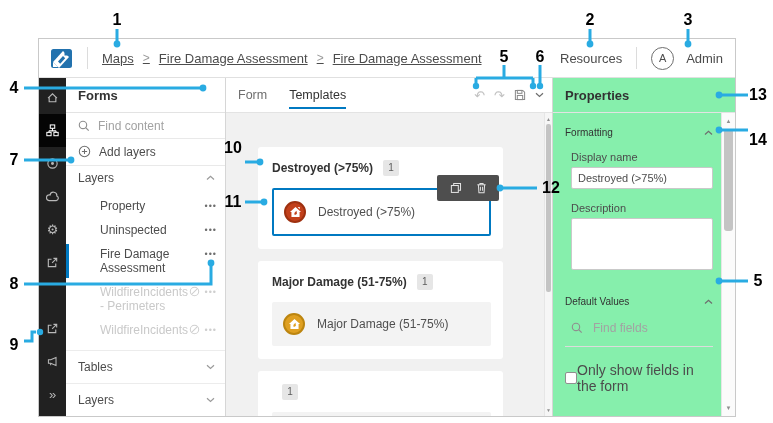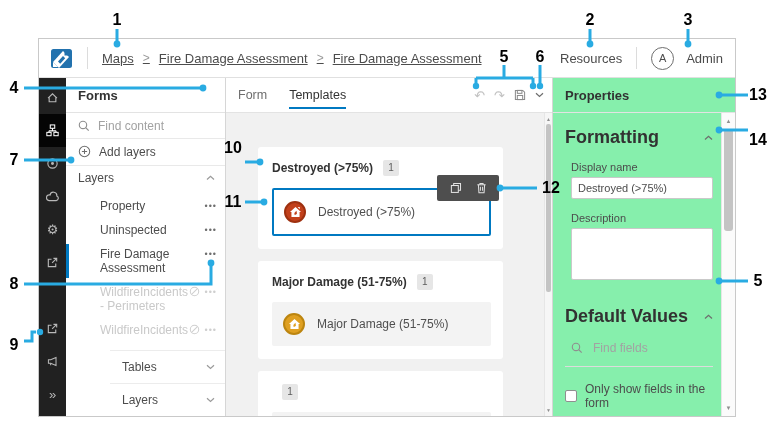--- a/index.html
+++ b/index.html
@@ -86,7 +86,7 @@
   .props-panel { width:183px; border-left:1px solid #d6d6d6; background:#86efac; display:flex; flex-direction:column; flex:0 0 183px; }
   .props-wrap { flex:1; display:flex; min-height:0; }
   .props-content { flex:1; padding:14px 8px 0 12px; overflow:hidden; }
-  .sec-header { display:flex; align-items:center; justify-content:space-between; font-size:18px; font-weight:bold; color:#323232; }
+  .sec-header { display:flex; align-items:center; justify-content:space-between; font-size:10px; font-weight:normal; color:#323232; }
   .fld-label { font-size:11px; color:#4c4c4c; margin:13px 0 4px 0; }
   .txt-input { width:100%; height:22px; border:1px solid #c9c9c9; border-radius:2px; font-size:11px; color:#4c4c4c; padding:0 6px; font-family:inherit; outline:none; background:#fff; }
   .txt-area { width:100%; height:52px; border:1px solid #c9c9c9; border-radius:2px; resize:none; outline:none; font-family:inherit; }

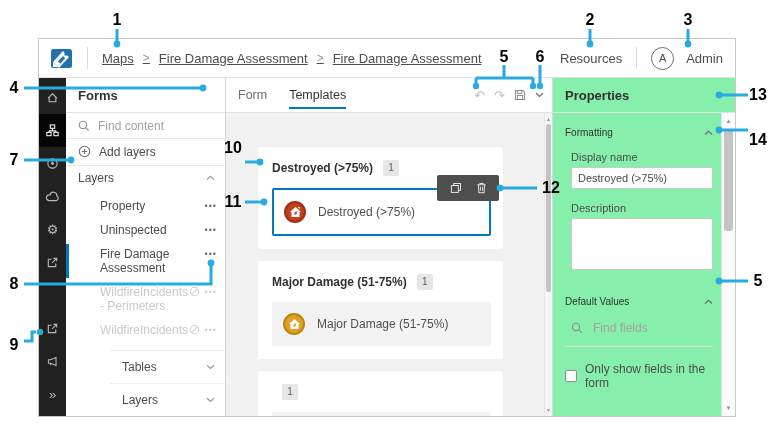--- a/index.html
+++ b/index.html
@@ -46,7 +46,7 @@
   .layer-item.selected .selbar { position:absolute; left:0; top:2px; bottom:2px; width:3px; background:#0079c1; }
   .dots { font-size:9px; letter-spacing:1px; color:#6e6e6e; line-height:14px; white-space:nowrap; }
   .layer-item.disabled .dots { color:#cfcfcf; }
-  .bottom-sections { margin-top:auto;padding-left:44px; }
+  .bottom-sections { margin-top:auto; }
   .bottom-sections .section-row { height:33px; border-top:1px solid #ececec; }
 
   

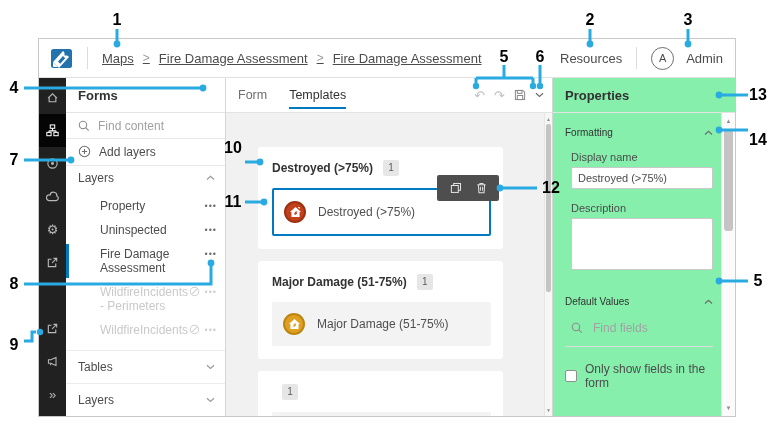--- a/index.html
+++ b/index.html
@@ -94,7 +94,7 @@
   .find-fields-row { display:flex; align-items:center; gap:10px; padding:14px 0 11px 6px; border-bottom:1px solid #dcdcdc; }
   .find-fields-row input { border:none; outline:none; flex:1; min-width:0; font-size:12px; color:#4c4c4c; font-family:inherit; background:transparent; }
   .find-fields-row input::placeholder { color:#a2a2a2; }
-  .chk-row { display:flex; align-items:center; gap:8px; margin-top:15px; font-size:12px; color:#4c4c4c; }
+  .chk-row { display:flex; align-items:center; margin-top:15px; font-size:14px; color:#4c4c4c; }
   .chk { width:12px; height:12px; border:1px solid #8f8f8f; border-radius:2px; background:#fff; flex:0 0 12px; }
 
   

